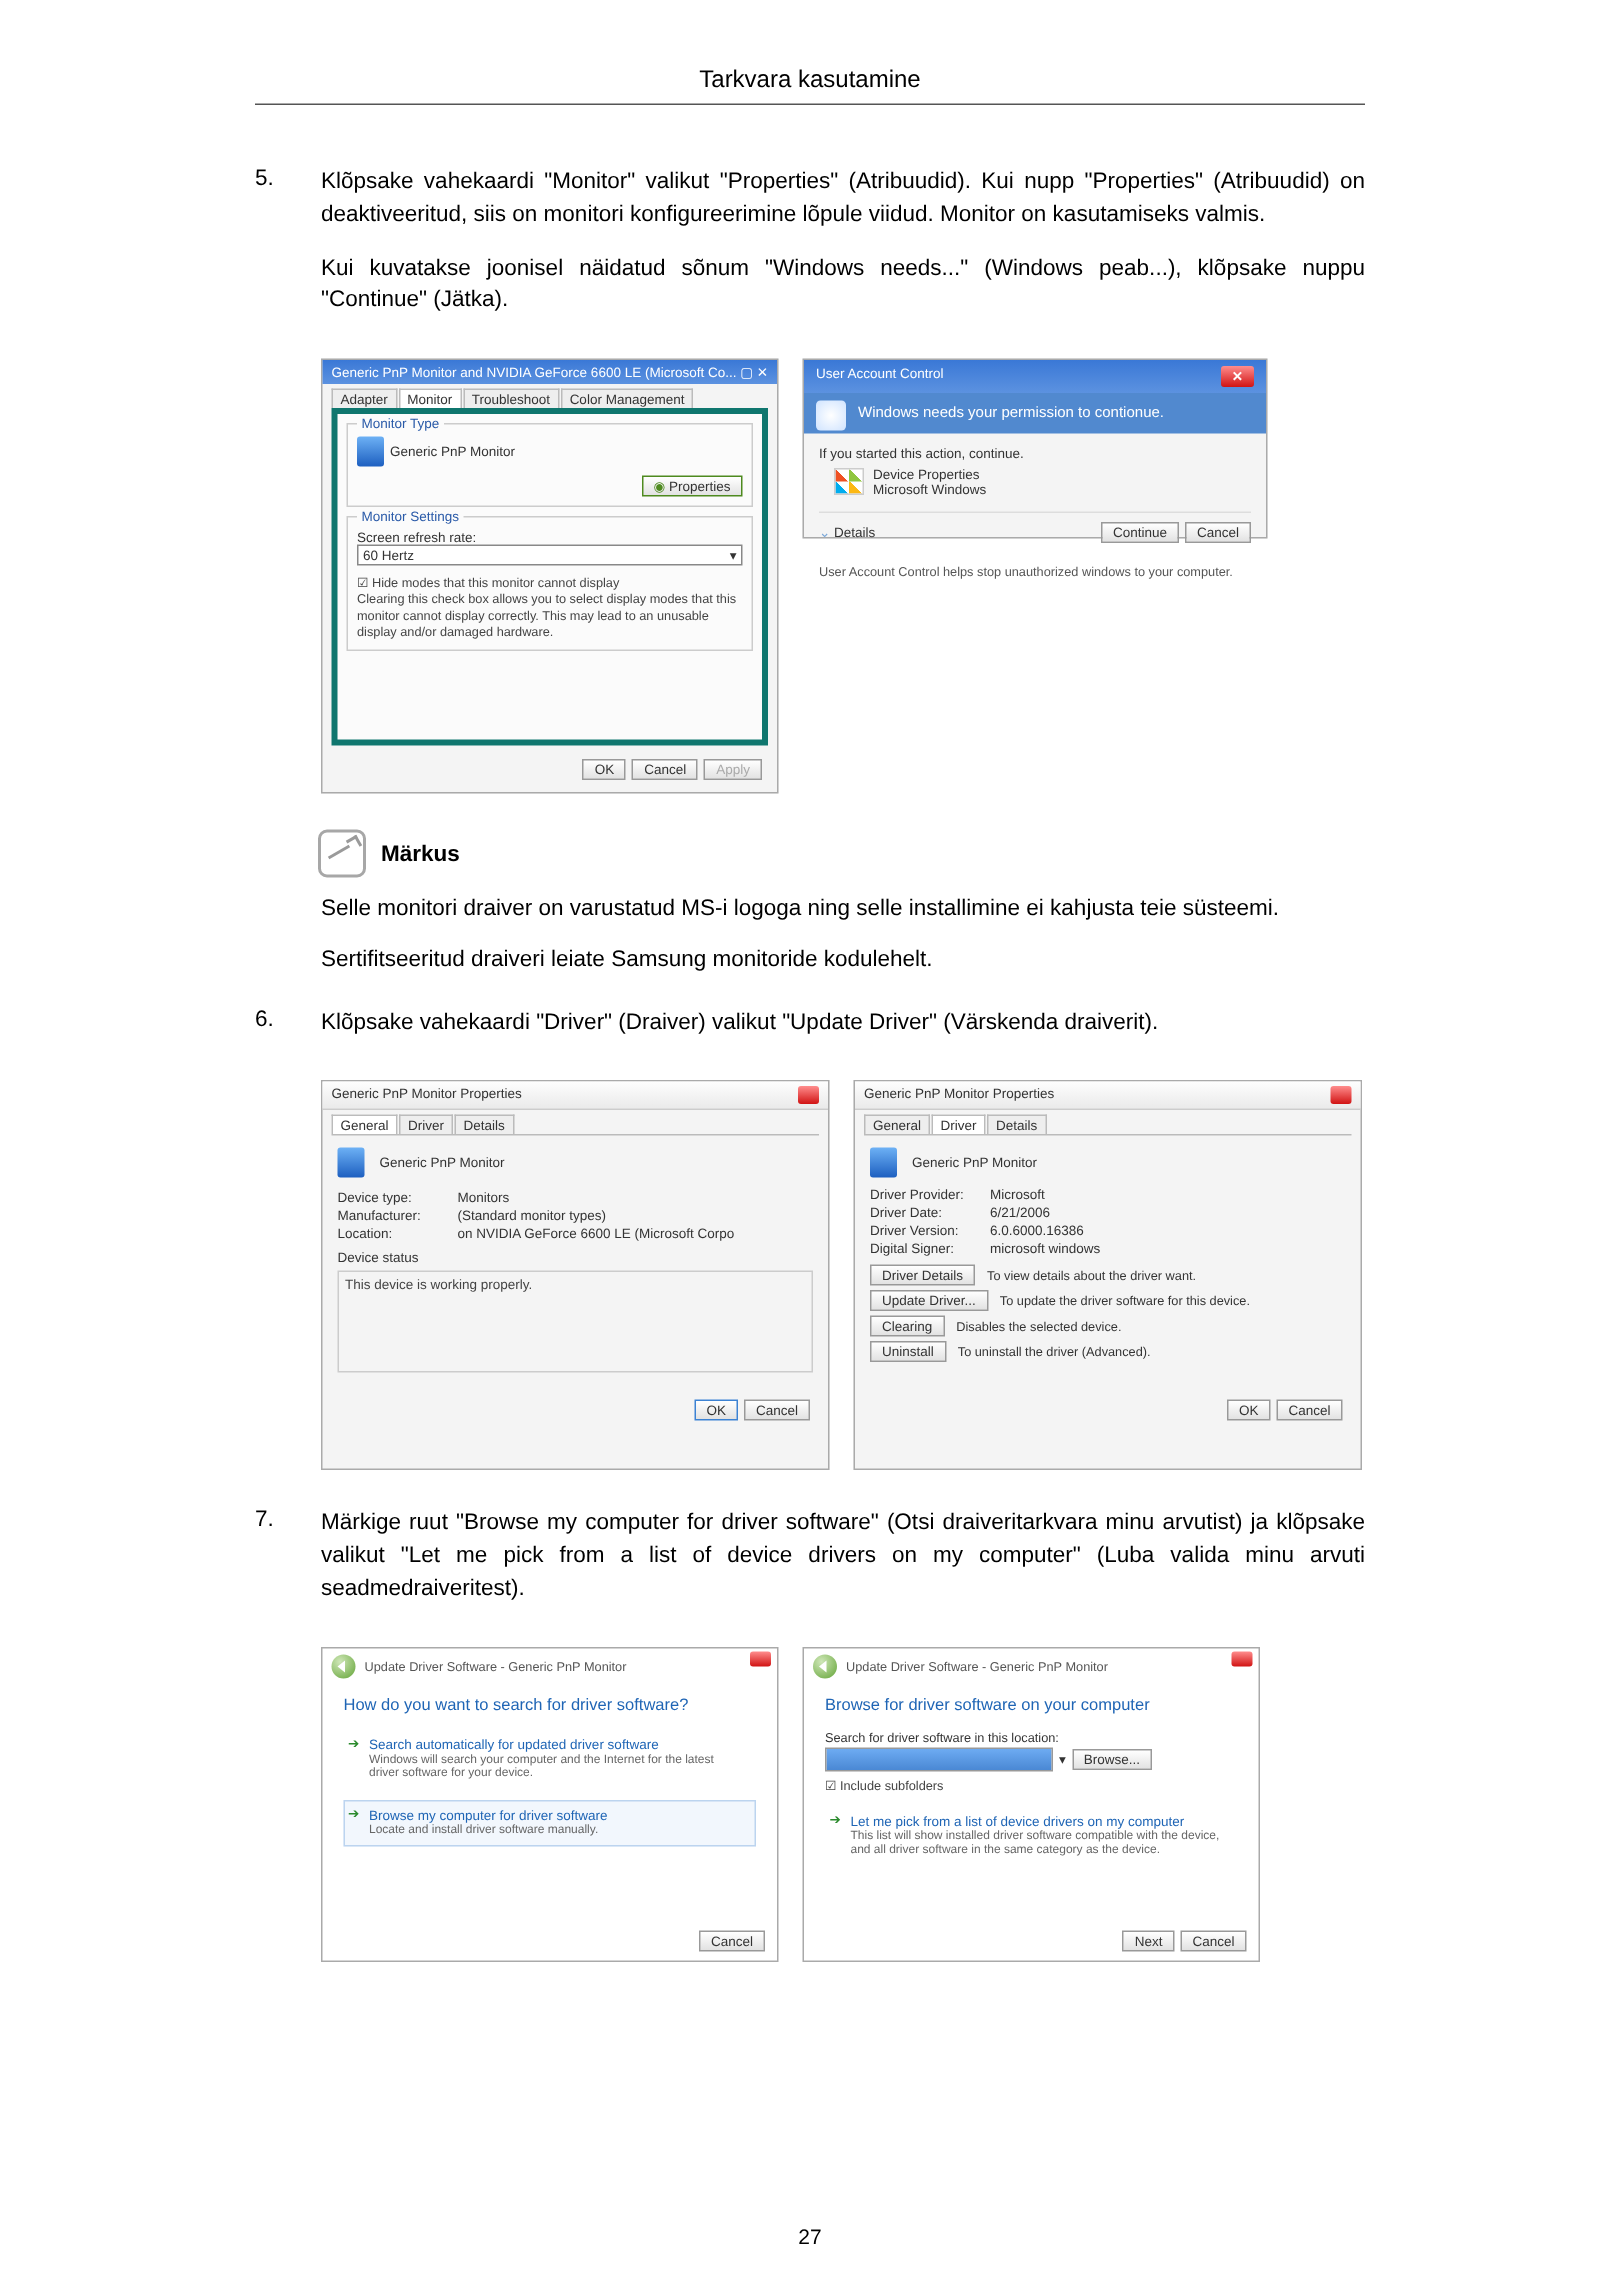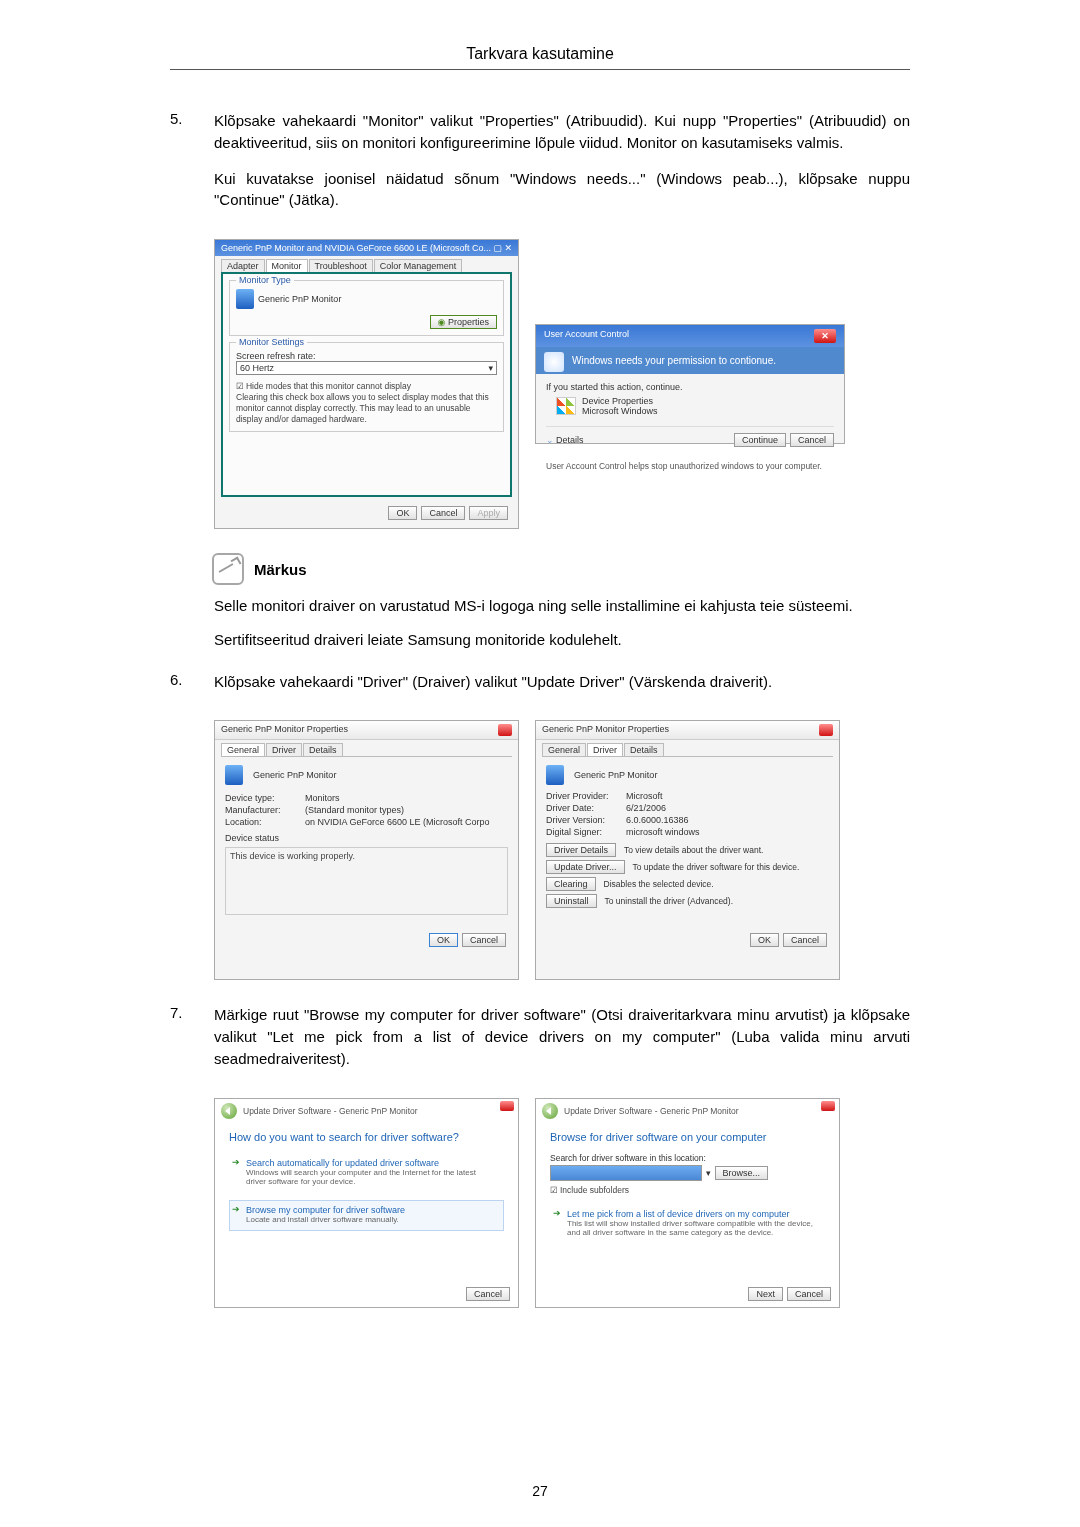--- a/index.html
+++ b/index.html
@@ -46,7 +46,6 @@
     display: flex;
     gap: 16px;
     margin: 10px 0 24px 44px;
-    align-items: center;
   }
   .shot {
     background: #f4f4f4;

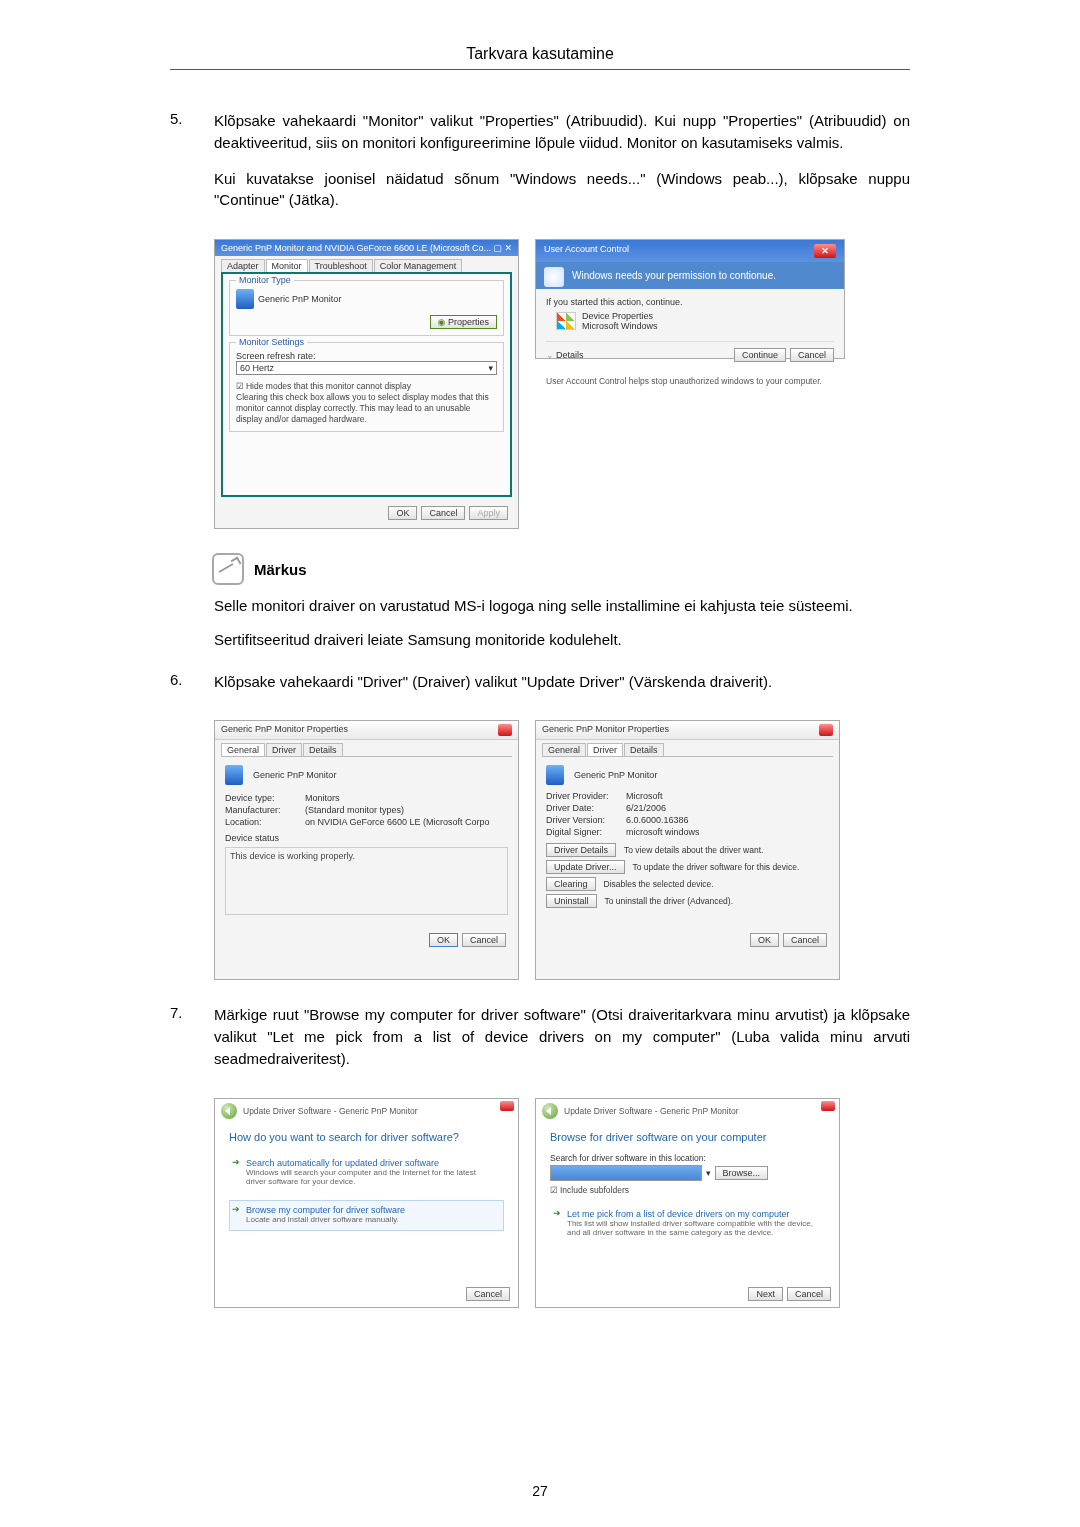--- a/index.html
+++ b/index.html
@@ -83,7 +83,7 @@
   }
   .md-tab.active { background: #fff; }
   .md-body {
-    border: 2px solid #0f766e;
+    border: 4px solid #0f766e;
     margin: 0 6px;
     background: #fbfbfb;
     padding: 6px;

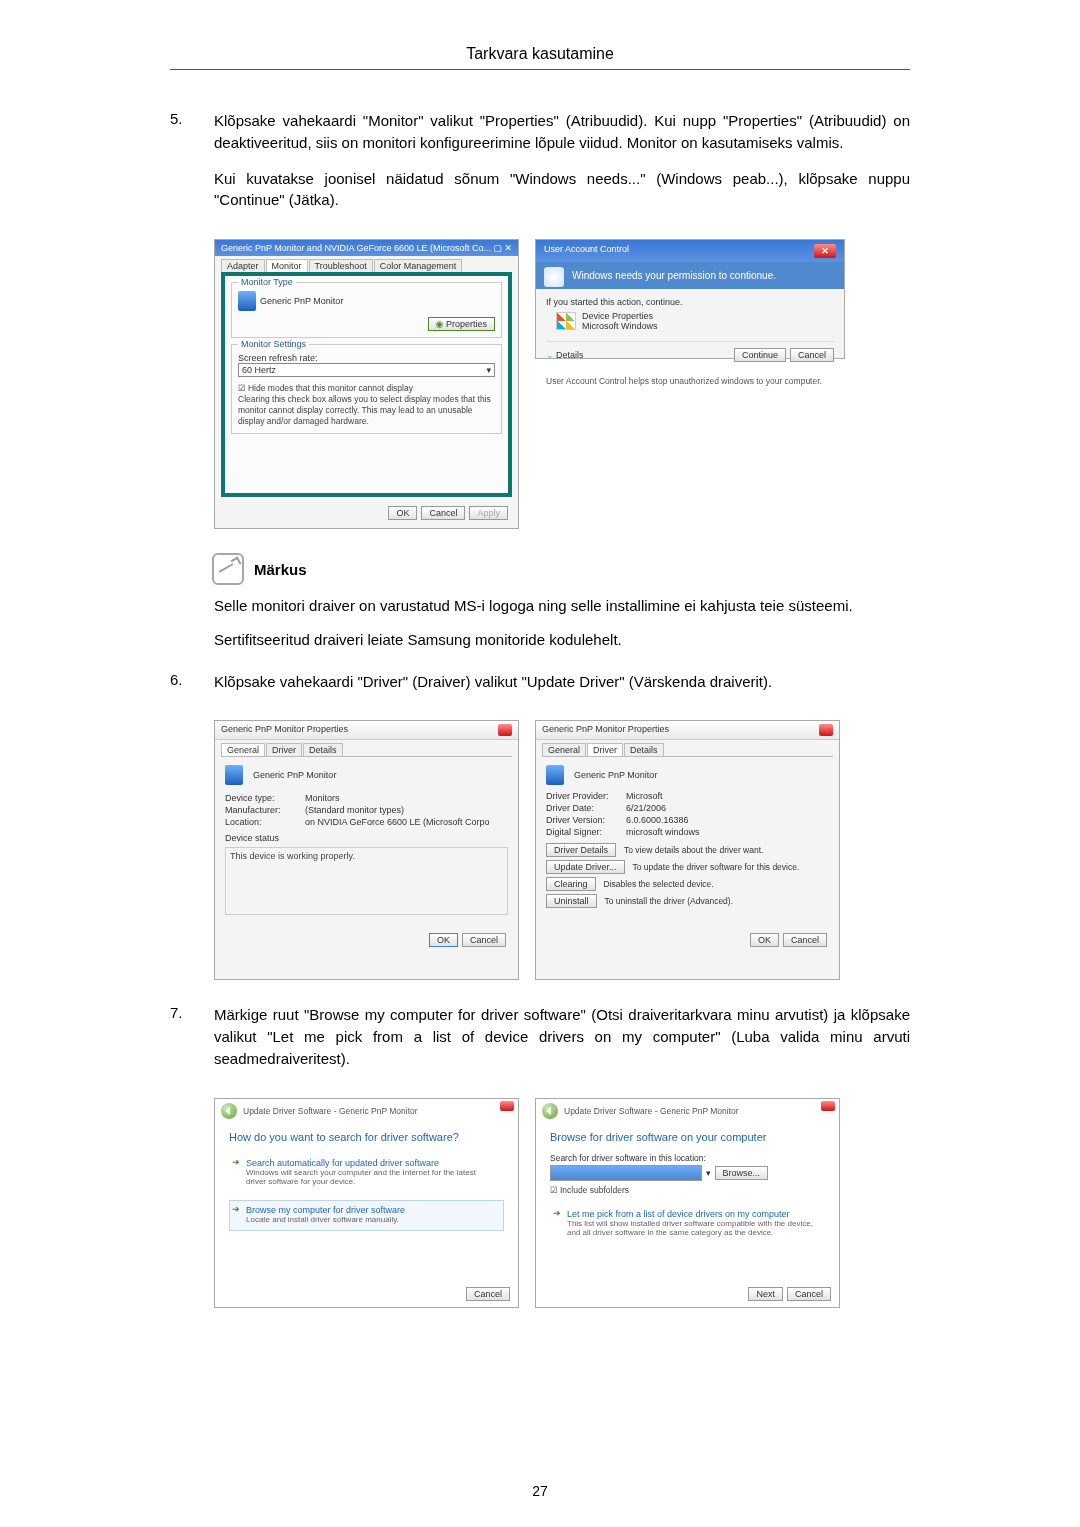--- a/index.html
+++ b/index.html
@@ -238,7 +238,7 @@
 
   
   .prop-dlg {
-    width: 305px;
+    width: 339px;
     height: 260px;
     padding: 0;
   }

